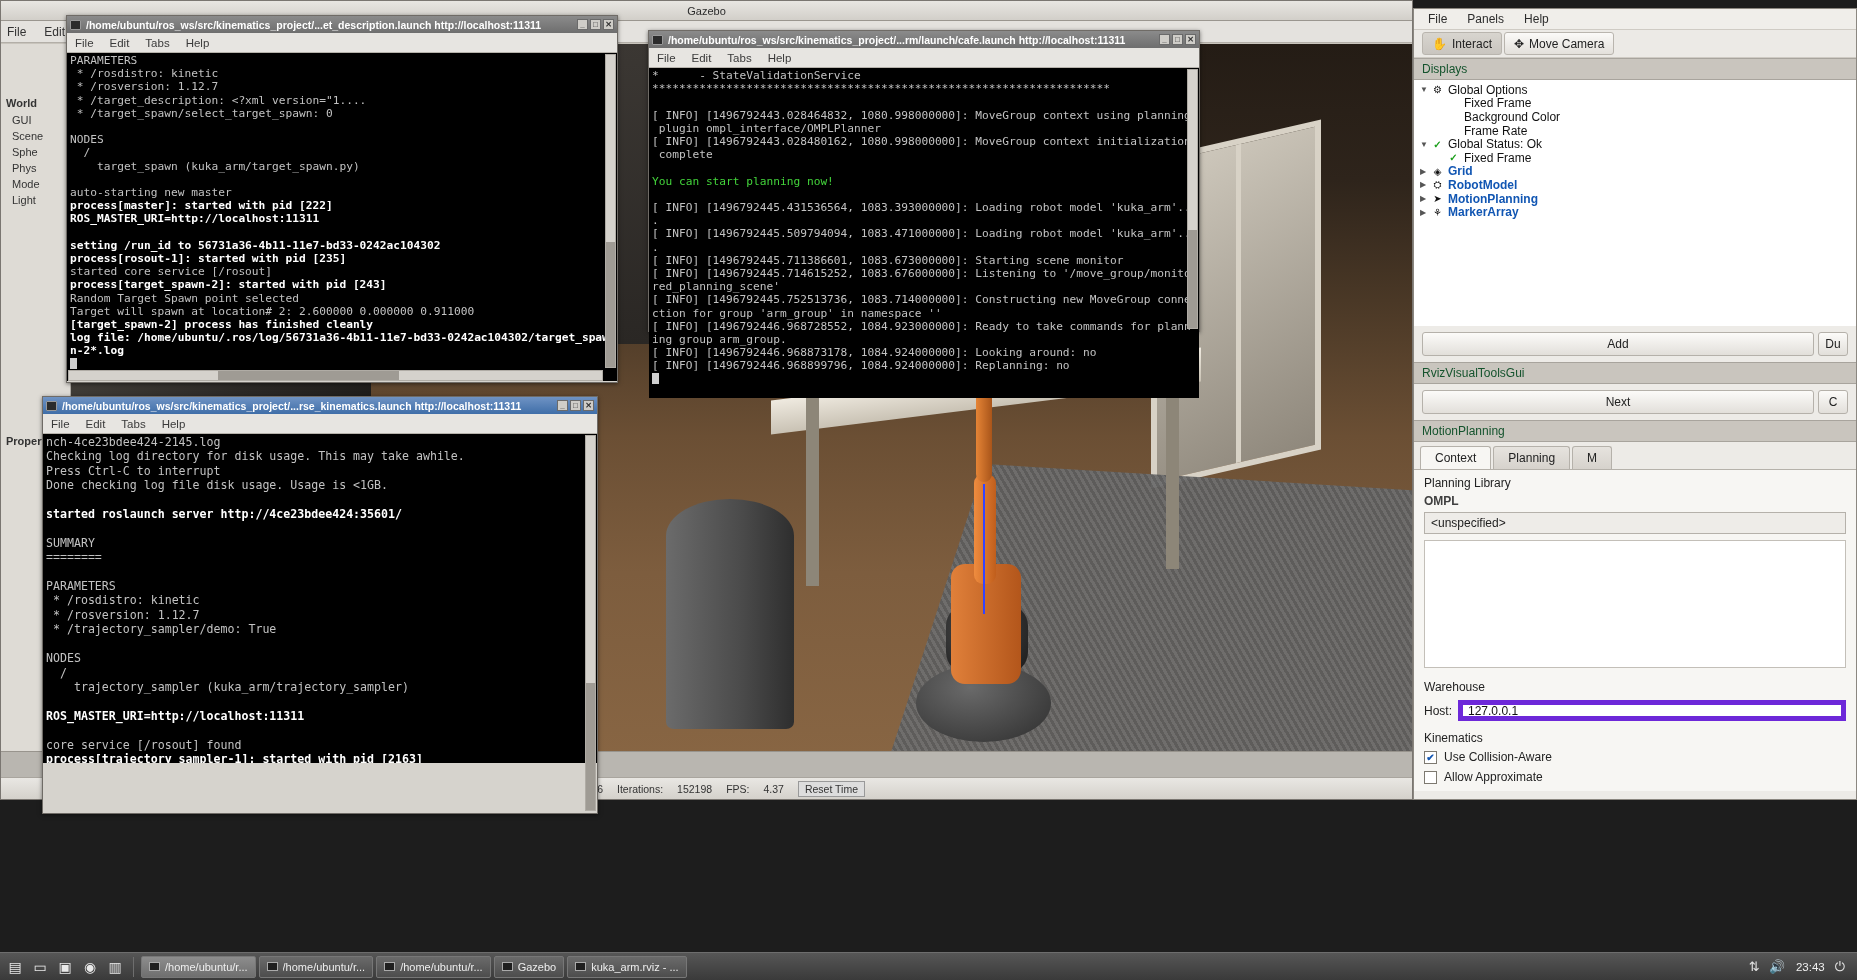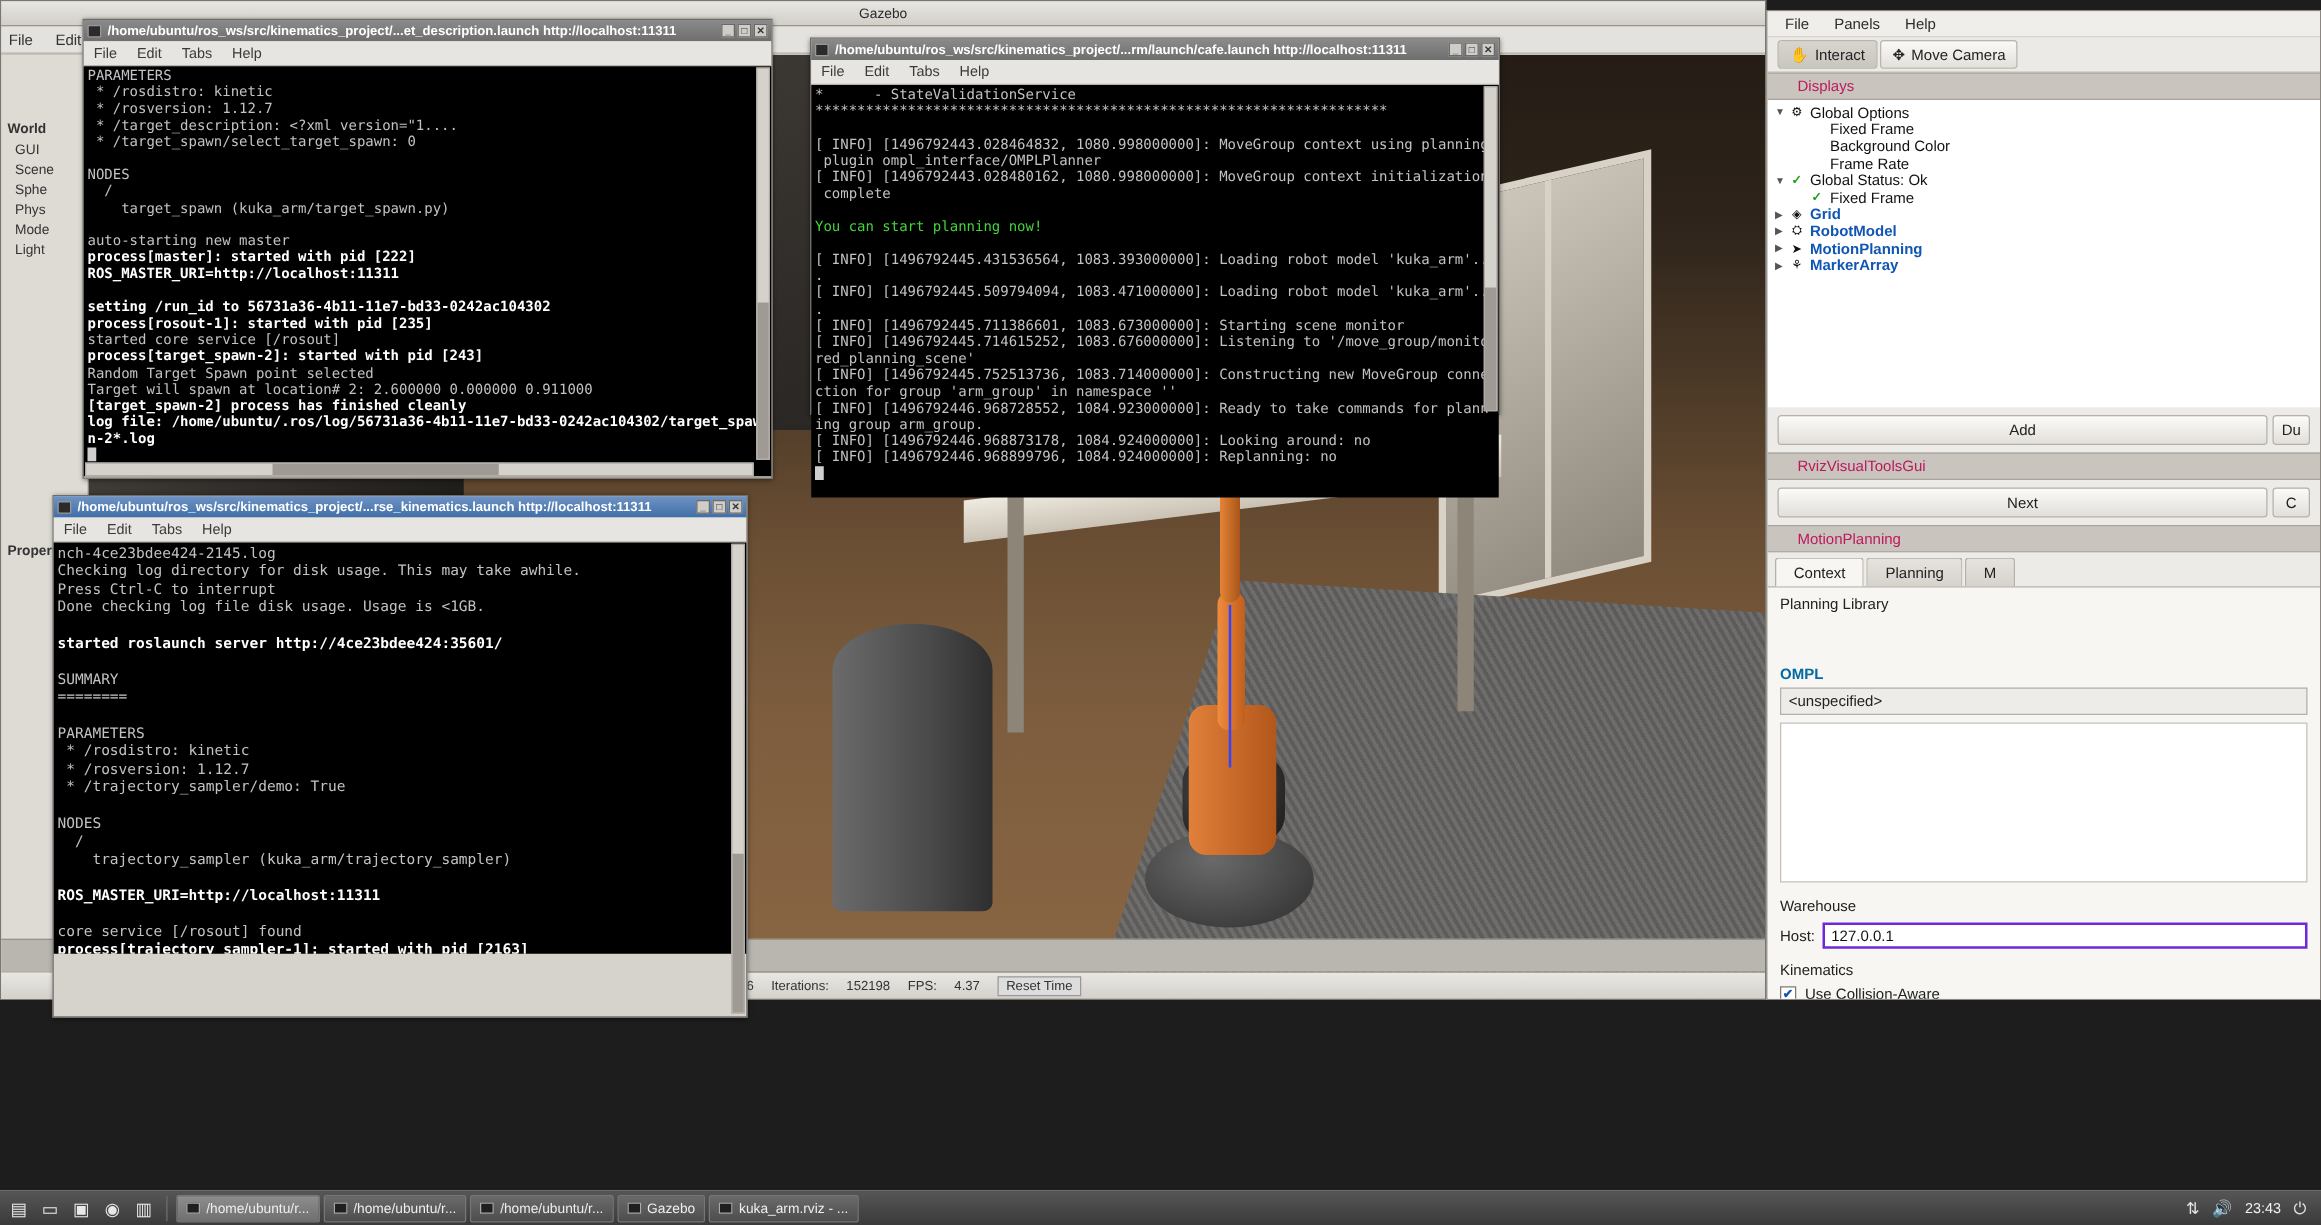--- a/index.html
+++ b/index.html
@@ -119,8 +119,8 @@
     background:linear-gradient(#fbfaf8,#e3e0db); border:1px solid #b9b5ae;
     border-radius:3px; }
   .tool-btn.pressed { background:linear-gradient(#d8d5cf,#c9c5bf); }
-  .panel-hdr { background:#c9c5be; font-size:12px; color:#be185d;
-    padding:3px 24px; border-top:1px solid #a8a49d; border-bottom:1px solid #a8a49d; }
+  .panel-hdr { background:#c9c5be; font-size:12px; color:#14532d;
+    padding:3px 8px; border-top:1px solid #a8a49d; border-bottom:1px solid #a8a49d; }
   .displays-tree { background:#fff; font-size:12px; color:#111; padding:3px 0;
     height:246px; overflow:hidden; }
   .dt-row { display:flex; align-items:center; height:13.6px; padding-left:6px;

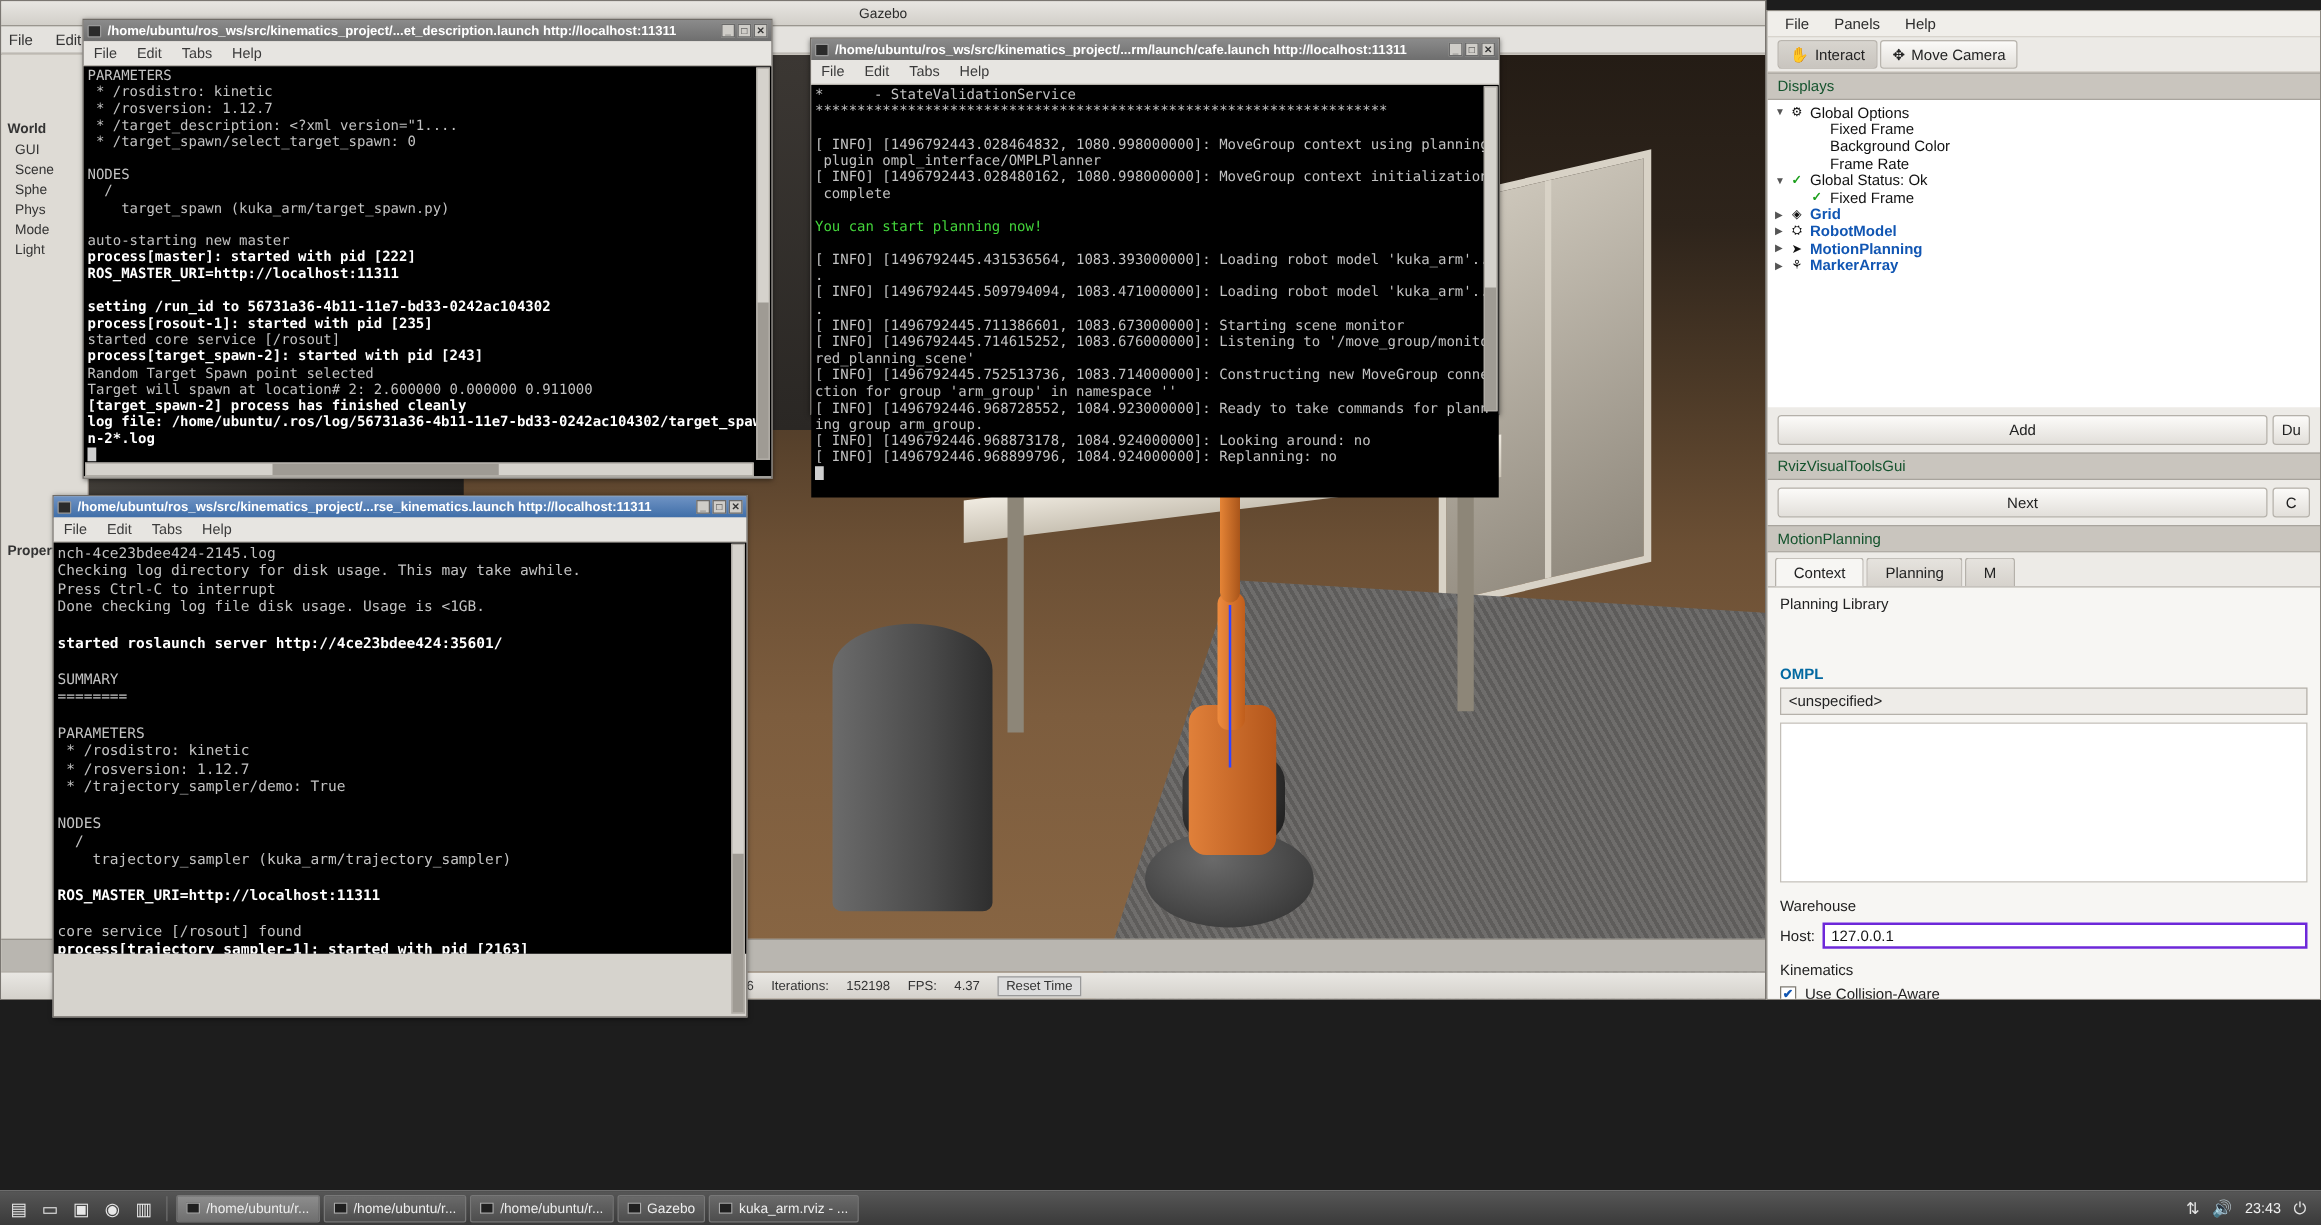--- a/index.html
+++ b/index.html
@@ -141,7 +141,7 @@
     border-bottom:none; border-radius:3px 3px 0 0; }
   .tab.sel { background:#f7f6f3; }
   .section-lbl { font-size:12px; color:#222; padding:6px 10px 2px 10px; }
-  .green-lbl { font-size:12px; color:#0369a1; font-weight:bold; padding:2px 10px;margin-top:38px; }
+  .green-lbl { font-size:12px; color:#404040; font-weight:bold; padding:2px 10px; }
   .combo { margin:2px 10px; height:22px; background:#eeece8; border:1px solid #b5b1aa;
     display:flex; align-items:center; padding:0 6px; font-size:12px; color:#222; }
   .wh-row { display:flex; align-items:center; gap:6px; padding:4px 10px; }

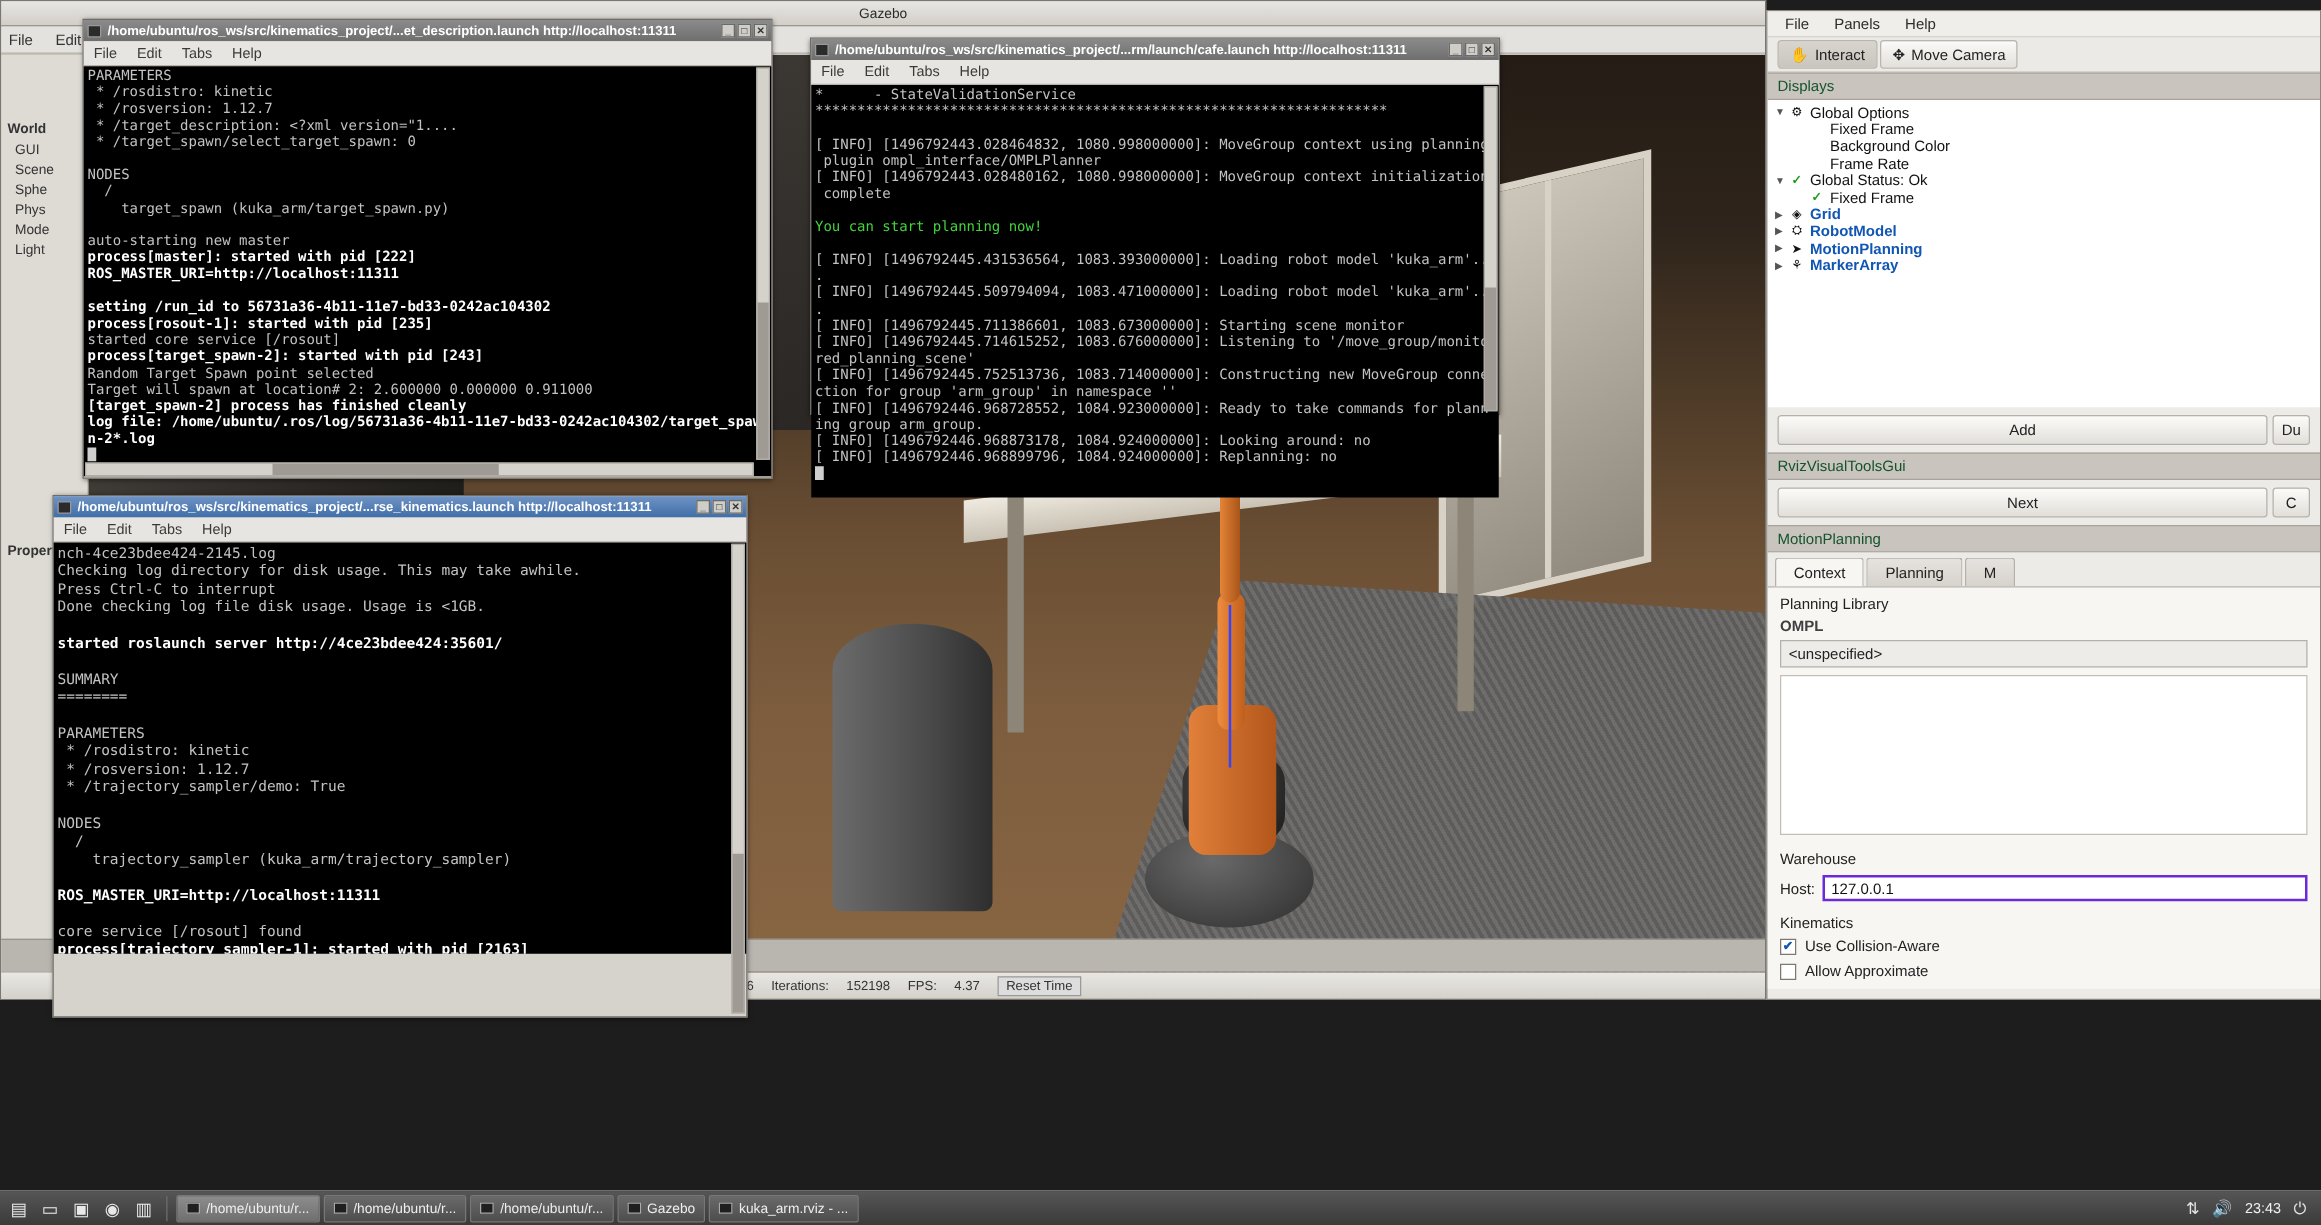--- a/index.html
+++ b/index.html
@@ -146,7 +146,7 @@
     display:flex; align-items:center; padding:0 6px; font-size:12px; color:#222; }
   .wh-row { display:flex; align-items:center; gap:6px; padding:4px 10px; }
   .wh-row .lb { font-size:12px; color:#222; }
-  .wh-row .inp { flex:1; height:21px; background:#fff; border:2px solid #6d28d9;
+  .wh-row .inp { flex:1; height:21px; background:#fff; border:5px solid #6d28d9;
     font-size:12px; color:#111; display:flex; align-items:center; padding:0 5px; }
   .cb-row { display:flex; align-items:center; gap:7px; padding:3px 10px;
     font-size:12px; color:#222; }

